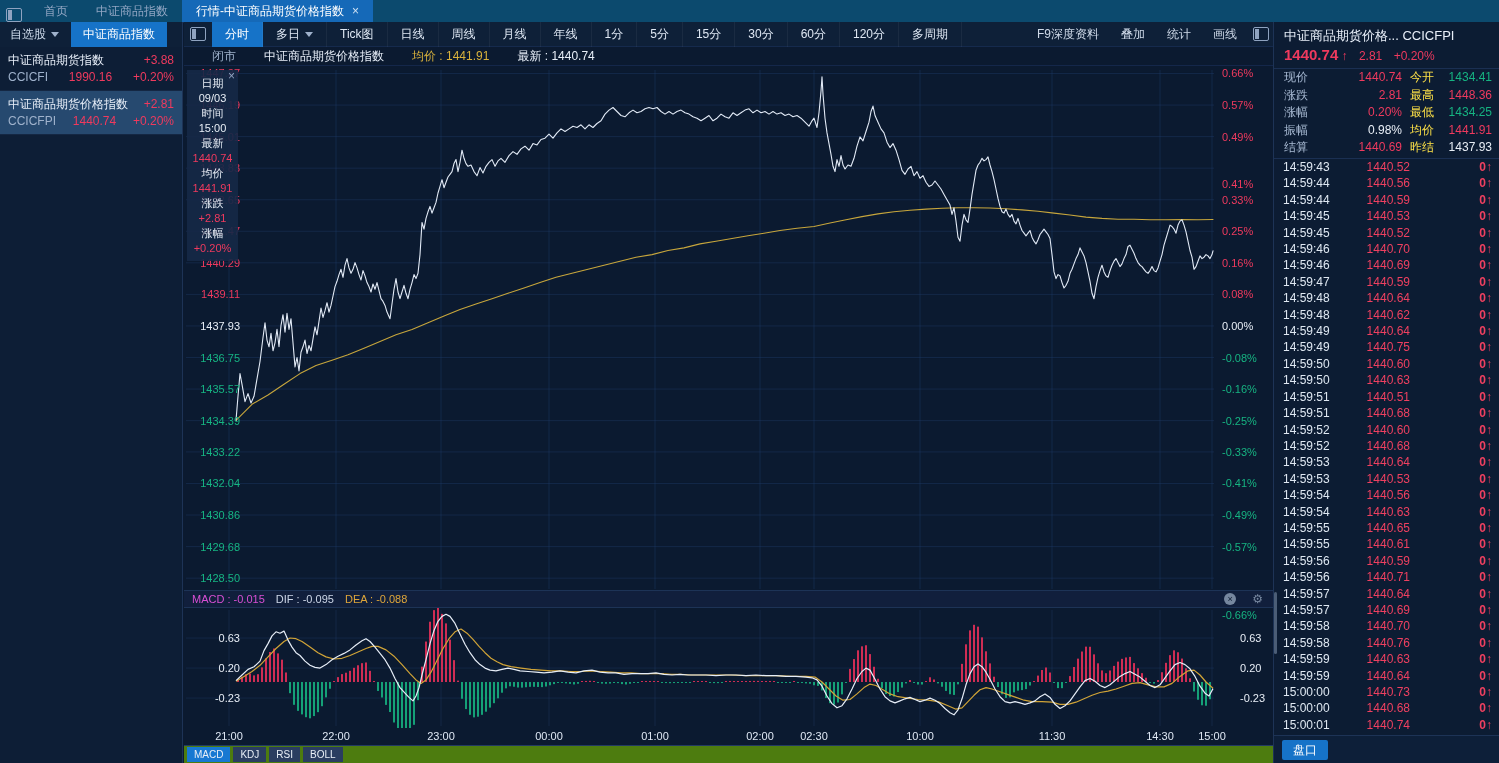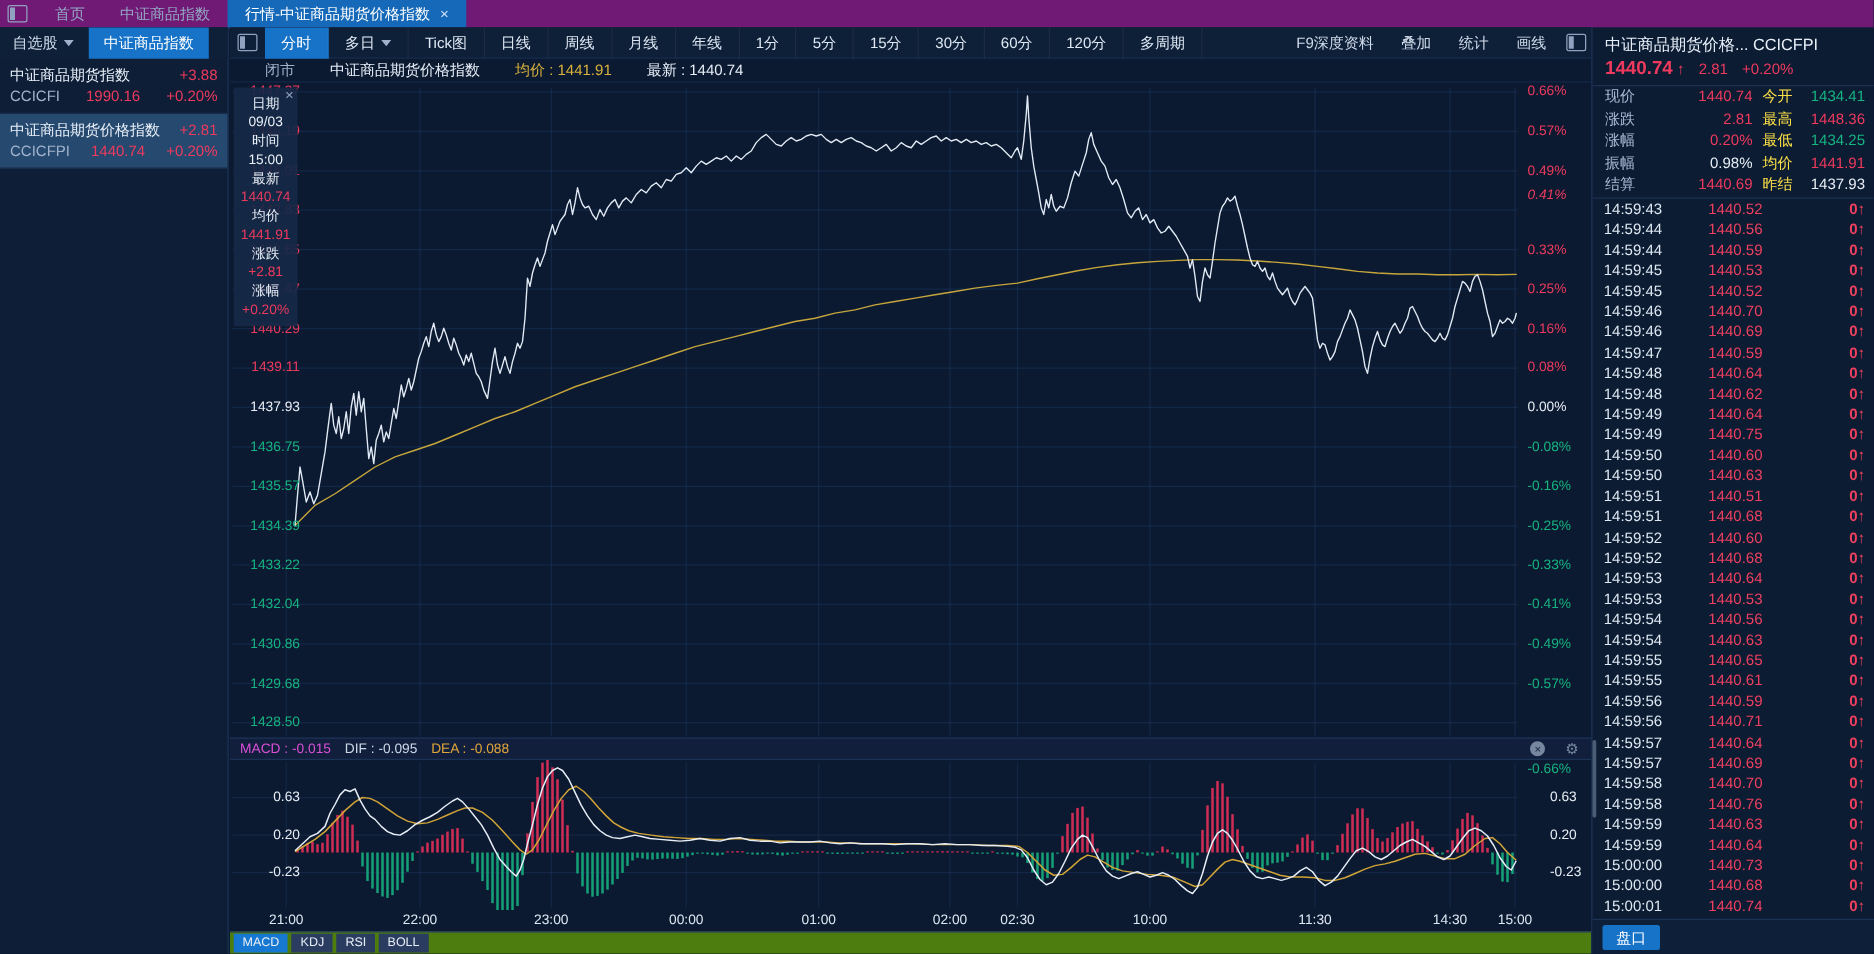--- a/index.html
+++ b/index.html
@@ -6,7 +6,7 @@
   body{width:1499px;height:763px;background:#0b1a30;font-family:"Liberation Sans",sans-serif;
        overflow:hidden;position:relative;color:#dfe8f4;font-size:12px;-webkit-font-smoothing:antialiased}
   
-  .topbar{position:absolute;left:0;top:0;width:1499px;height:22px;background:#701a75;border-bottom:1px solid #16294a;display:flex;align-items:center}
+  .topbar{position:absolute;left:0;top:0;width:1499px;height:22px;background:#0c4a6e;border-bottom:1px solid #16294a;display:flex;align-items:flex-end}
   .win-icon{display:inline-block;width:14px;height:12px;border:1px solid #8fa3c0;border-radius:2px;margin:0 8px 0 6px;position:relative}
   .win-icon i{position:absolute;left:1px;top:1px;bottom:1px;width:4px;background:#8fa3c0}
   .tabs{display:flex;height:22px;align-items:stretch}

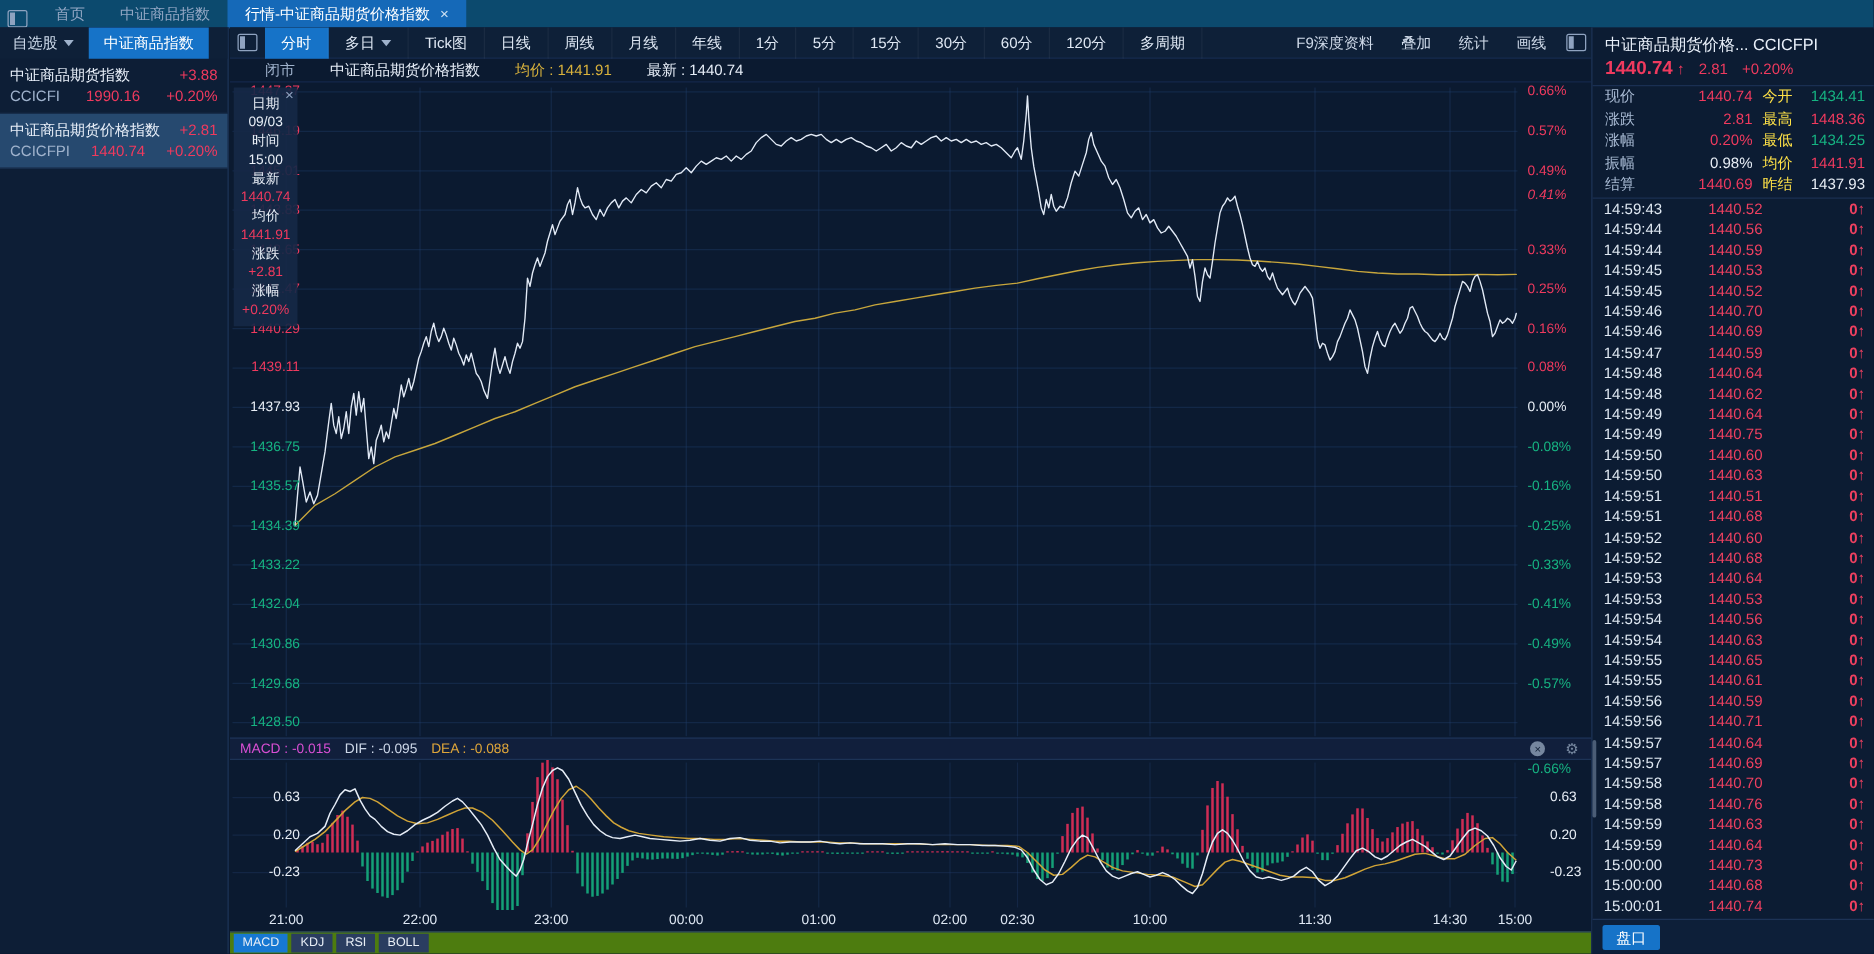--- a/index.html
+++ b/index.html
@@ -231,7 +231,7 @@
         <div class="axis-lab al-right c-r" style="top: 0.488538px;">0.66%</div>
         <div class="axis-lab al-right c-r" style="top: 32.0474px;">0.57%</div>
         <div class="axis-lab al-right c-r" style="top: 63.6062px;">0.49%</div>
-        <div class="axis-lab al-right c-r" style="top: 83px; font-style: italic;">0.41%</div>
+        <div class="axis-lab al-right c-r" style="top: 111px;">0.41%</div>
         <div class="axis-lab al-right c-r" style="top: 126.724px;">0.33%</div>
         <div class="axis-lab al-right c-r" style="top: 158.283px;">0.25%</div>
         <div class="axis-lab al-right c-r" style="top: 189.842px;">0.16%</div>

